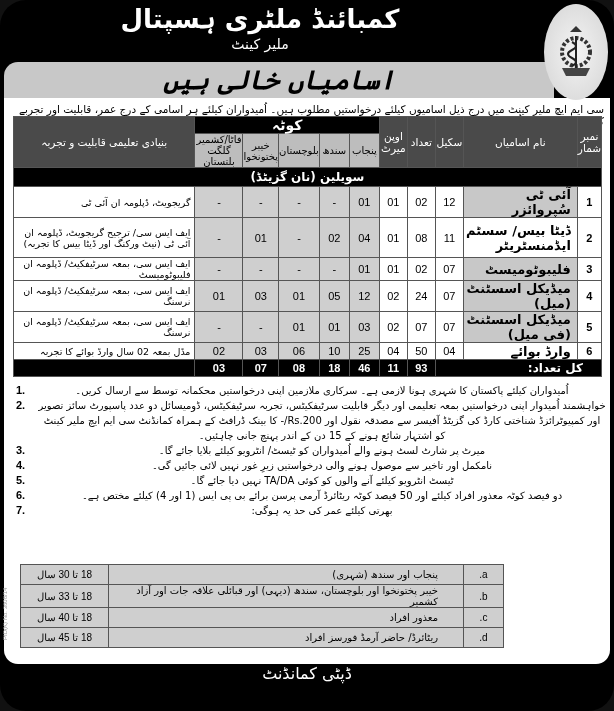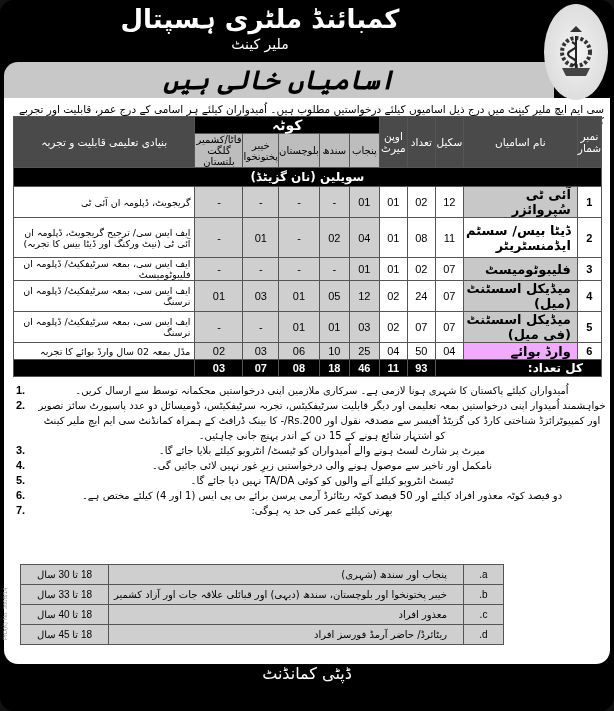--- a/index.html
+++ b/index.html
@@ -4,7 +4,7 @@
 <style>
   * { box-sizing: border-box; margin: 0; padding: 0; }
   body { width: 614px; height: 711px; background: #111; font-family: "DejaVu Sans", sans-serif; overflow: hidden; position: relative; }
-  .page { position: absolute; left: 0; top: 0; width: 614px; height: 711px; background: #000; border-radius: 14px; overflow: hidden; }
+  .page { position: absolute; left: 0; top: 0; width: 614px; height: 711px; background: #000; border-radius: 26px; overflow: hidden; }
   .header-title { position: absolute; left: 40px; top: 4px; width: 440px; text-align: center; color: #fff; font-size: 26px; font-weight: bold; direction: rtl; letter-spacing: 2px; }
   .header-sub { position: absolute; left: 40px; top: 36px; width: 440px; text-align: center; color: #fff; font-size: 14px; direction: rtl; letter-spacing: 3px; }
   .logo { position: absolute; right: 6px; top: 4px; width: 64px; height: 96px; background: radial-gradient(ellipse at center, #f4f4f4 0%, #ddd 70%, #bbb 100%); border-radius: 50% / 50%; display: flex; align-items: center; justify-content: center; z-index: 3; }

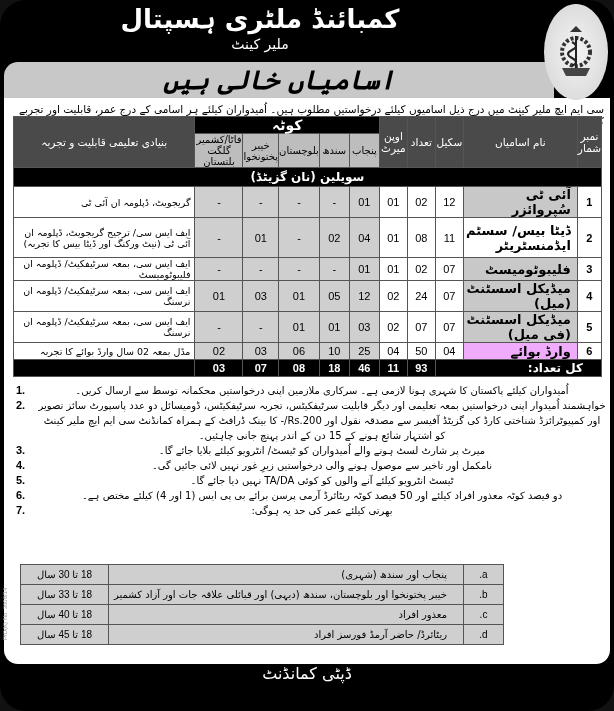--- a/index.html
+++ b/index.html
@@ -153,7 +153,7 @@
     </tr>
     <tr style="height:17px;">
       <td class="sr">6</td>
-      <td class="job-name" style="background:#f0abfc;margin-top:32px;">وارڈ بوائے</td>
+      <td class="job-name" style="background:#ffffff;margin-top:32px;">وارڈ بوائے</td>
       <td class="num-cell">04</td>
       <td class="num-cell">50</td>
       <td class="num-cell">04</td>

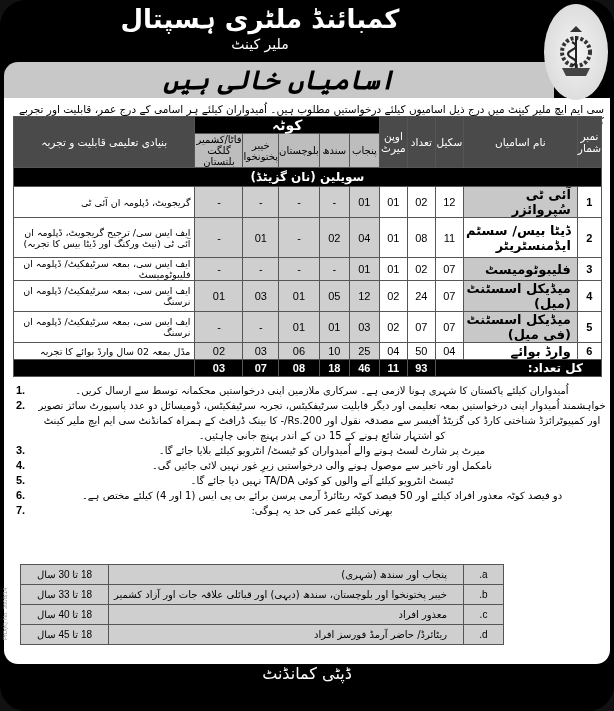--- a/index.html
+++ b/index.html
@@ -33,7 +33,7 @@
   table.ages { position: absolute; left: 20px; top: 564px; width: 484px; border-collapse: collapse; direction: rtl; font-size: 10px; }
   table.ages td { background: #cfcfcf; border: 1px solid #555; height: 20px; }
   table.ages td.age-key { width: 40px; text-align: center; font-family: "Liberation Sans", sans-serif; }
-  table.ages td.age-cat { text-align: right; padding-right: 16px; }
+  table.ages td.age-cat { text-align: right; padding-right: 25px; }
   table.ages td.age-range { width: 88px; text-align: center; font-family: "Liberation Sans", sans-serif; }
   .pid { position: absolute; left: 2px; top: 640px; transform: rotate(-90deg); transform-origin: left top; font-size: 6px; color: #999; font-family: "Liberation Sans", sans-serif; white-space: nowrap; }
   .footer-title { position: absolute; left: 0; top: 664px; width: 614px; text-align: center; color: #fff; font-size: 16px; direction: rtl; letter-spacing: 3px; }

